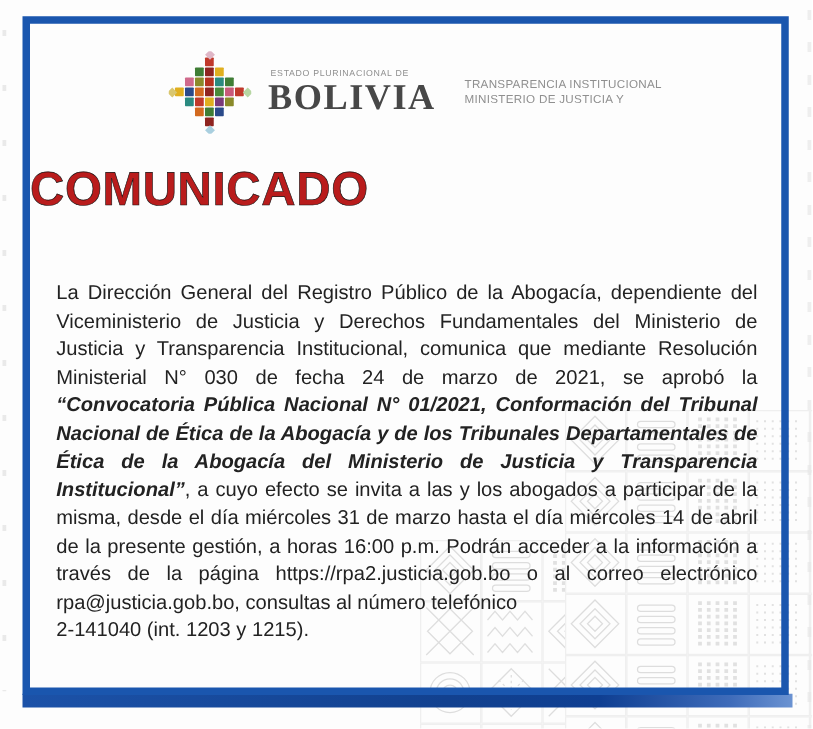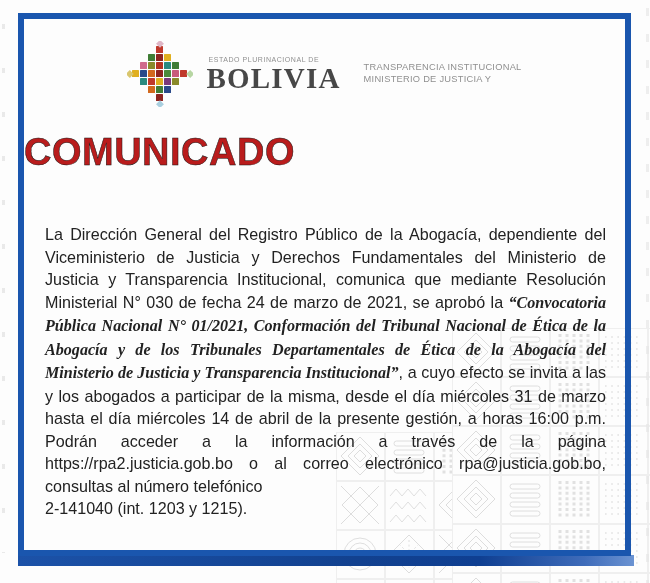--- a/index.html
+++ b/index.html
@@ -32,7 +32,7 @@
     background:linear-gradient(90deg,#1c52a8 0%,#12418f 55%,#0f3f92 75%,#3f6cba 92%,#6b93d2 100%);
   }
   
-  .content{position:absolute;left:24px;top:19px;width:601px;height:531px;z-index:5;}
+  .content{position:absolute;left:24px;top:19px;width:601px;height:531px;z-index:5;padding-left:16px;}
   .header-row{
     position:absolute;top:22px;left:0;width:100%;
     display:flex;justify-content:center;align-items:center;gap:13px;

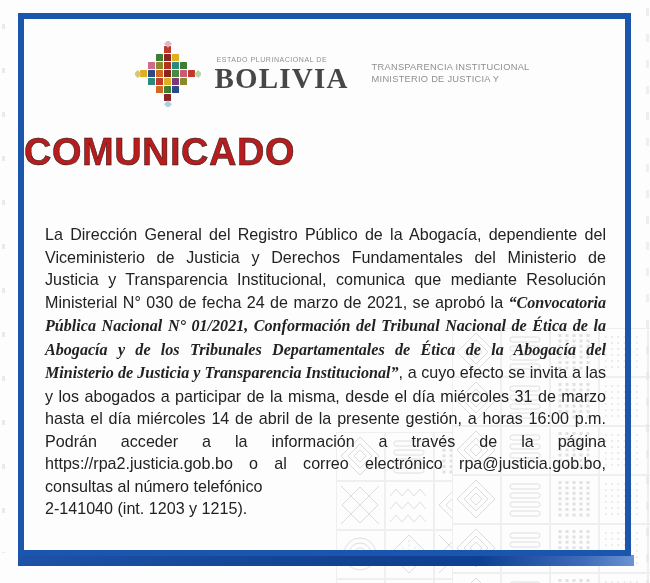--- a/index.html
+++ b/index.html
@@ -61,7 +61,7 @@
     font-size:16.1px;line-height:22.5px;text-align:justify;
     color:var(--text,#222222);
   }
-  .body-text .bold-italic{font-weight:700;font-style:italic;font-family:Liberation Serif, serif;}
+  .body-text .bold-italic{font-weight:700;font-style:italic;}
   .dateline{
     position:absolute;top:472px;left:0;width:100%;text-align:center;
     font-size:15.5px;font-weight:700;color:#1a1a1a;letter-spacing:.2px;

